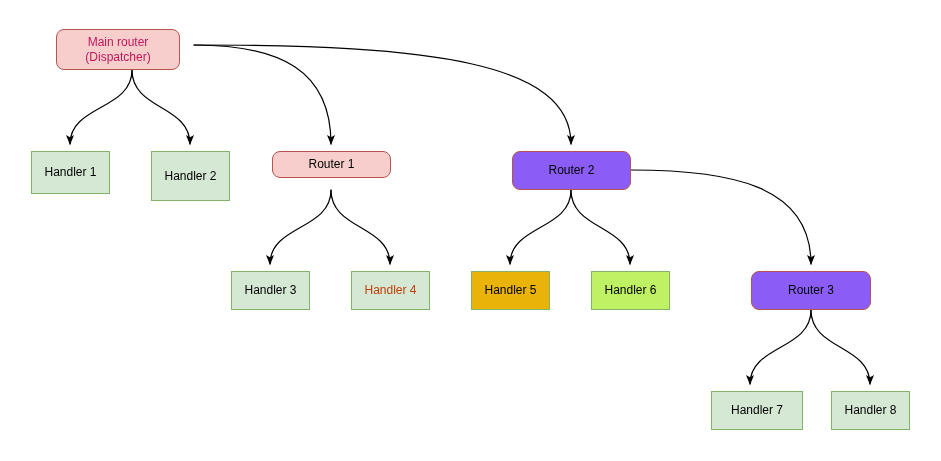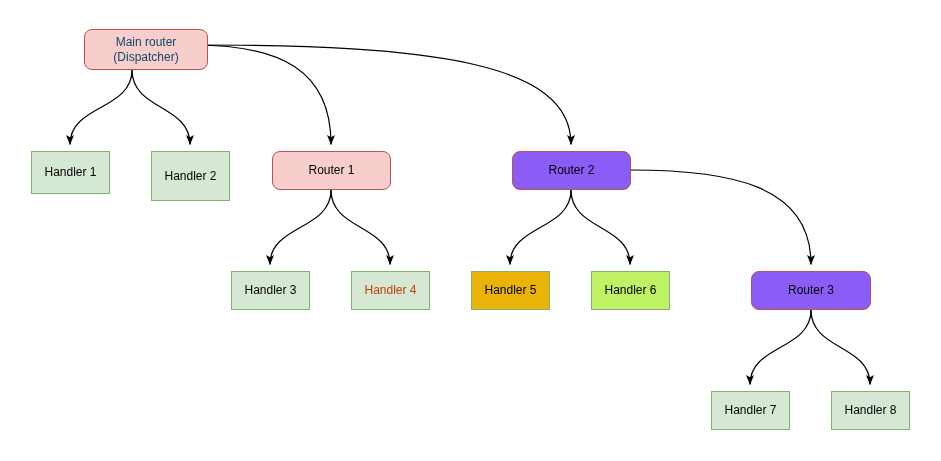--- a/index.html
+++ b/index.html
@@ -79,7 +79,7 @@
   </svg>
 
   <div id="node-group">
-      <div class="node node-router" style="left: 84px; top: 29px; width: 124px; height: 41px; background: rgb(248, 206, 204); border-color: rgb(184, 84, 80); color: #0c4a6e;"><span>Main router
+      <div class="node node-router" style="left: 56px; top: 29px; width: 124px; height: 41px; background: rgb(248, 206, 204); border-color: rgb(184, 84, 80); color: #be185d;"><span>Main router
 (Dispatcher)</span></div>
       <div class="node node-handler" style="left: 31px; top: 151px; width: 79px; height: 43px; background: rgb(213, 232, 212); border-color: rgb(130, 179, 102); color: rgb(0, 0, 0);"><span>Handler 1</span></div>
       <div class="node node-handler" style="left: 151px; top: 151px; width: 79px; height: 50px; background: rgb(213, 232, 212); border-color: rgb(130, 179, 102); color: rgb(0, 0, 0);"><span>Handler 2</span></div>

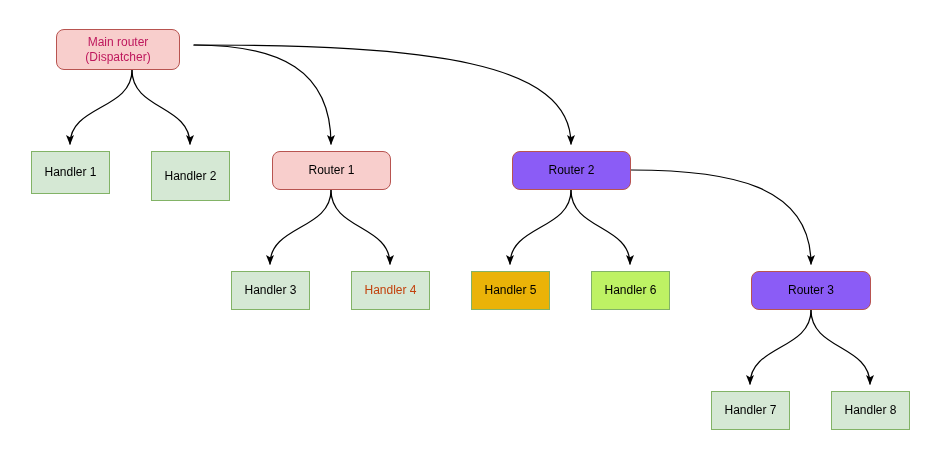--- a/index.html
+++ b/index.html
@@ -83,7 +83,7 @@
 (Dispatcher)</span></div>
       <div class="node node-handler" style="left: 31px; top: 151px; width: 79px; height: 43px; background: rgb(213, 232, 212); border-color: rgb(130, 179, 102); color: rgb(0, 0, 0);"><span>Handler 1</span></div>
       <div class="node node-handler" style="left: 151px; top: 151px; width: 79px; height: 50px; background: rgb(213, 232, 212); border-color: rgb(130, 179, 102); color: rgb(0, 0, 0);"><span>Handler 2</span></div>
-      <div class="node node-router" style="left: 272px; top: 151px; width: 119px; height: 39px; background: rgb(248, 206, 204); border-color: rgb(184, 84, 80); color: rgb(0, 0, 0);"><span>Router 1</span></div>
+      <div class="node node-router" style="left: 272px; top: 151px; width: 119px; height: 27px; background: rgb(248, 206, 204); border-color: rgb(184, 84, 80); color: rgb(0, 0, 0);"><span>Router 1</span></div>
       <div class="node node-router" style="left: 512px; top: 151px; width: 119px; height: 39px; background: #8b5cf6; border-color: rgb(184, 84, 80); color: rgb(0, 0, 0);"><span>Router 2</span></div>
       <div class="node node-handler" style="left: 231px; top: 271px; width: 79px; height: 39px; background: rgb(213, 232, 212); border-color: rgb(130, 179, 102); color: rgb(0, 0, 0); text-align: center;"><span>Handler 3</span></div>
       <div class="node node-handler" style="left: 351px; top: 271px; width: 79px; height: 39px; background: rgb(213, 232, 212); border-color: rgb(130, 179, 102); color: #c2410c;"><span>Handler 4</span></div>

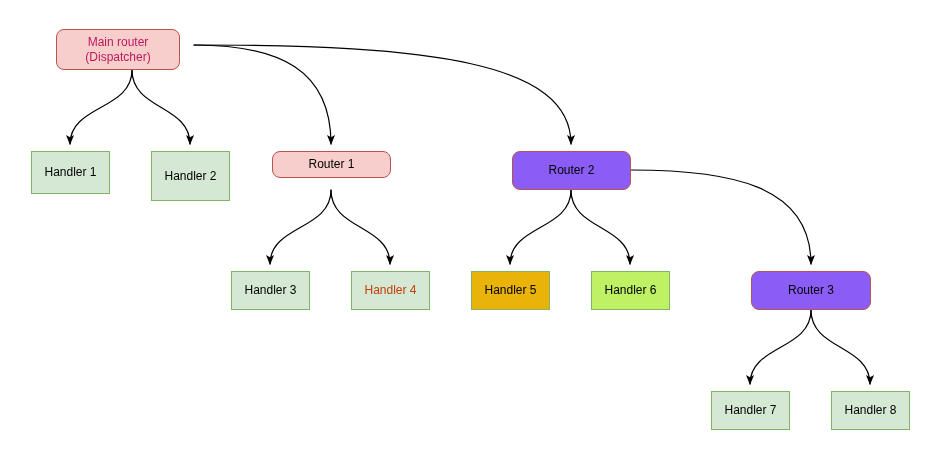--- a/index.html
+++ b/index.html
@@ -90,7 +90,7 @@
       <div class="node node-handler" style="left: 471px; top: 271px; width: 79px; height: 39px; background: #eab308; border-color: rgb(130, 179, 102); color: rgb(0, 0, 0);"><span>Handler 5</span></div>
       <div class="node node-handler" style="left: 591px; top: 271px; width: 79px; height: 39px; background: #bef264; border-color: rgb(130, 179, 102); color: rgb(0, 0, 0);"><span>Handler 6</span></div>
       <div class="node node-router" style="left: 751px; top: 271px; width: 120px; height: 39px; background: #8b5cf6; border-color: rgb(184, 84, 80); color: rgb(0, 0, 0);"><span>Router 3</span></div>
-      <div class="node node-handler" style="left: 711px; top: 391px; width: 79px; height: 39px; background: rgb(213, 232, 212); border-color: rgb(130, 179, 102); color: rgb(0, 0, 0);"><span>Handler 7</span></div>
+      <div class="node node-handler" style="left: 711px; top: 391px; width: 92px; height: 39px; background: rgb(213, 232, 212); border-color: rgb(130, 179, 102); color: rgb(0, 0, 0);"><span>Handler 7</span></div>
       <div class="node node-handler" style="left: 831px; top: 391px; width: 79px; height: 39px; background: rgb(213, 232, 212); border-color: rgb(130, 179, 102); color: rgb(0, 0, 0);"><span>Handler 8</span></div>
     </div>
 

